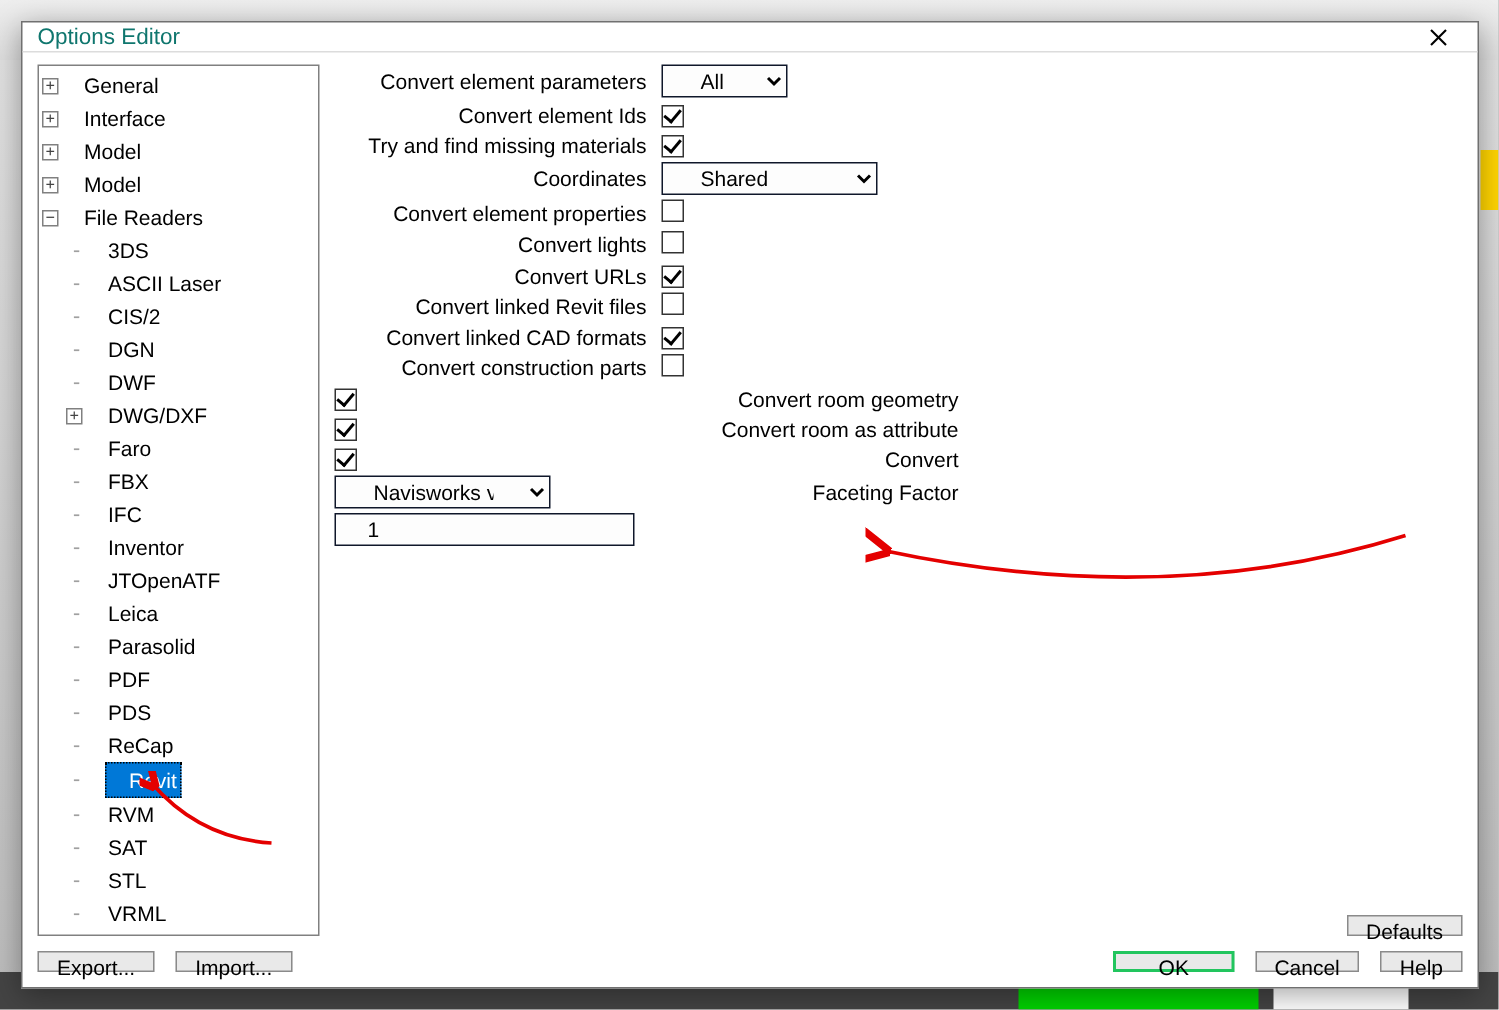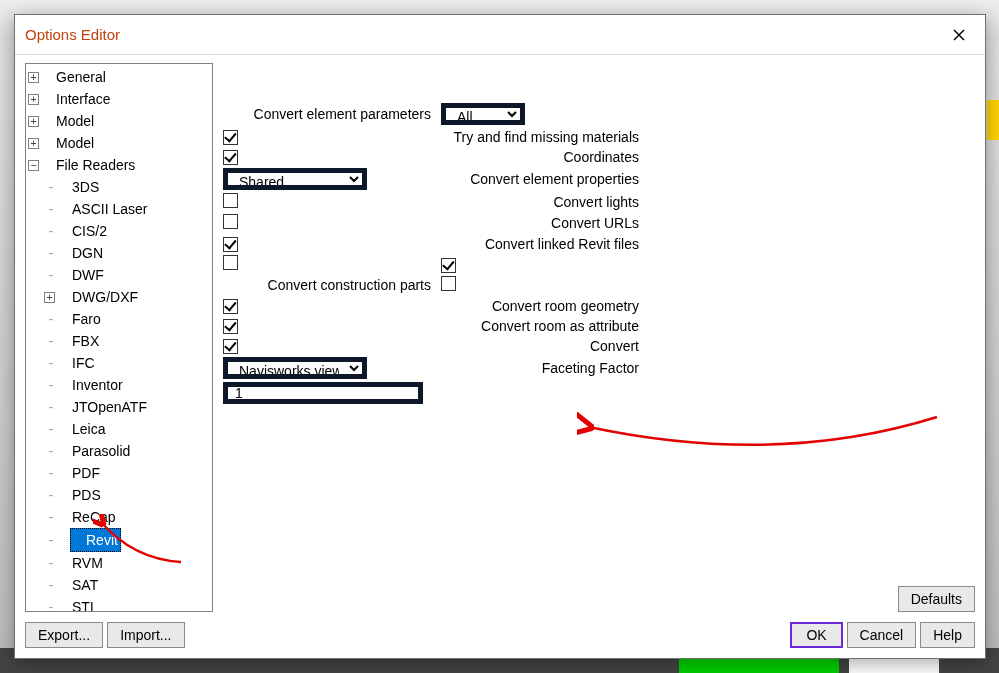--- a/index.html
+++ b/index.html
@@ -37,12 +37,12 @@
     flex-direction: column;
   }
   .titlebar {
-    height: 40px;
+    height: 20px;
     display: flex;
     align-items: center;
     padding: 0 6px 0 10px;
     font-size: 15px;
-    color: #c2410c;
+    color: #0f766e;
     border-bottom: 1px solid #dcdcdc;
   }
   .titlebar .spacer { flex: 1; }

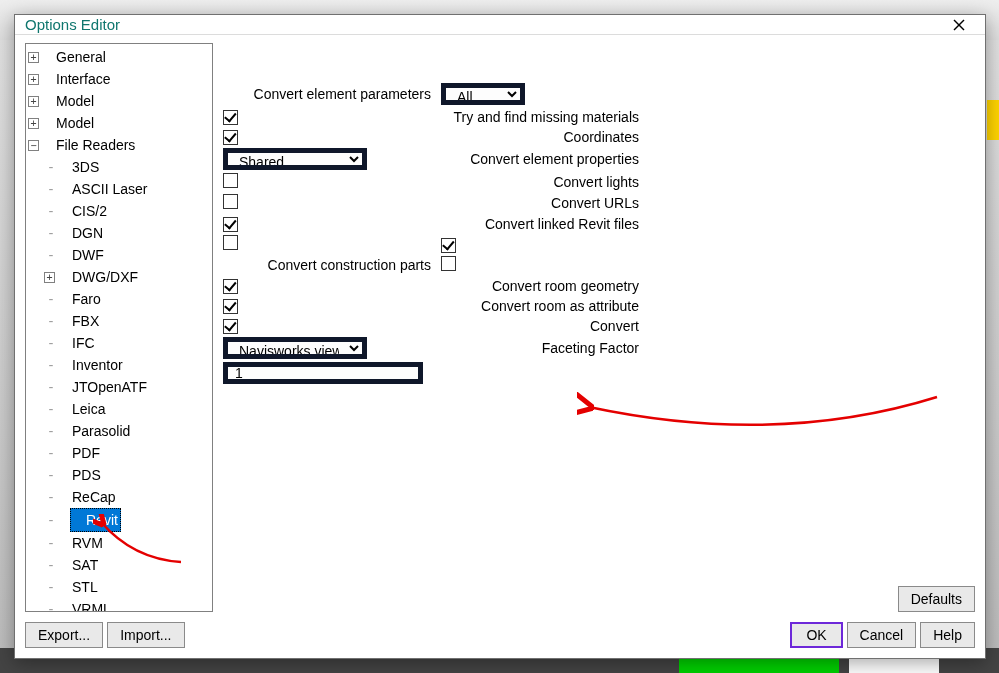--- a/index.html
+++ b/index.html
@@ -110,7 +110,6 @@
     flex: 1;
     position: relative;
     font-size: 14px;
-    margin-top: 40px;
   }
   .form-grid {
     display: grid;

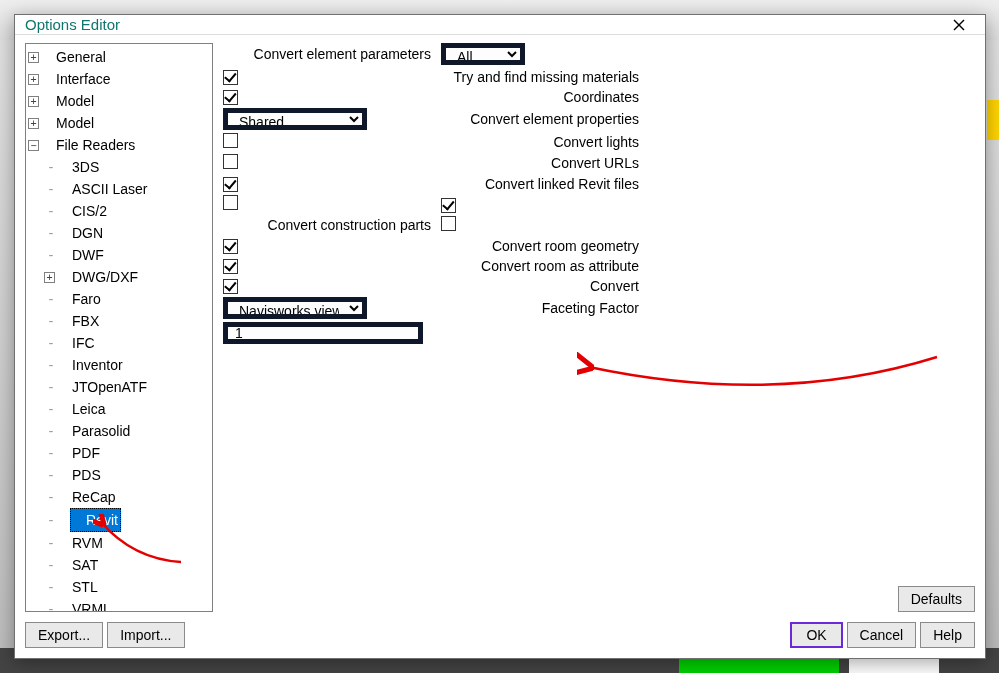--- a/index.html
+++ b/index.html
@@ -138,10 +138,10 @@
   }
   select, input[type=text].txt {
     font: inherit;
-    border: 5px solid #0f172a;
+    border: 1px solid #0f172a;
     background: #fdfdfd;
     height: 22px;
-    padding: 0 7px;
+    padding: 0 21px;
   }
   .sel-sm { width: 84px; }
   .sel-md { width: 144px; }

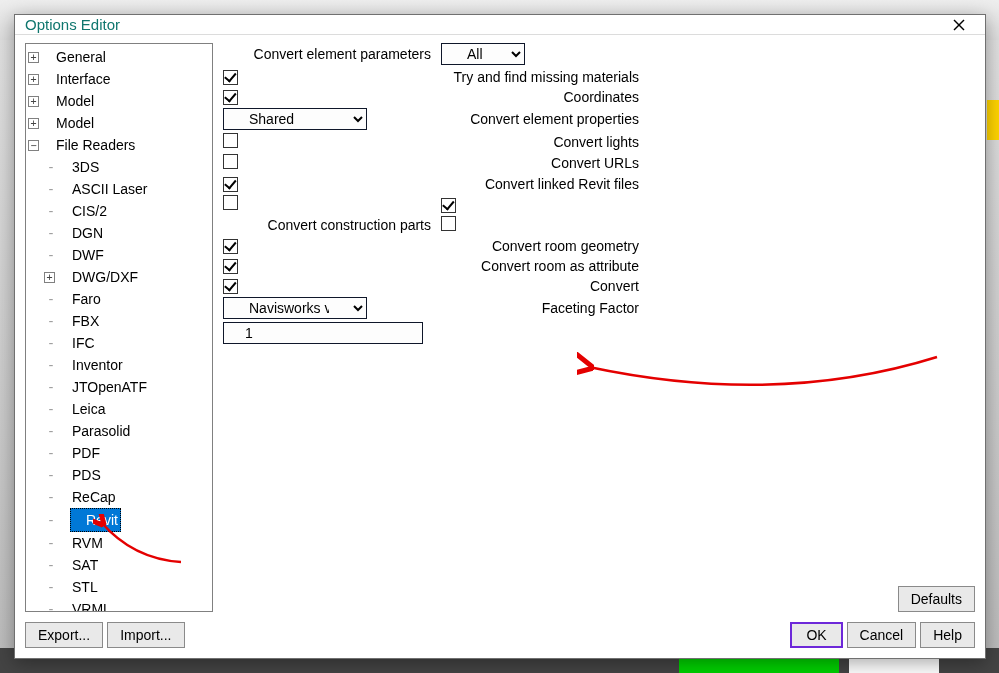--- a/index.html
+++ b/index.html
@@ -335,6 +335,7 @@
       <div class="form-grid" id="form-grid">
           <div class="flabel">Convert element parameters</div>
           <div><select class="sel-sm"><option>All</option></select></div>
+          <div class="flabel">Convert element Ids</div>
           <div><span class="chk checked"></span></div>
           <div class="flabel">Try and find missing materials</div>
           <div><span class="chk checked"></span></div>

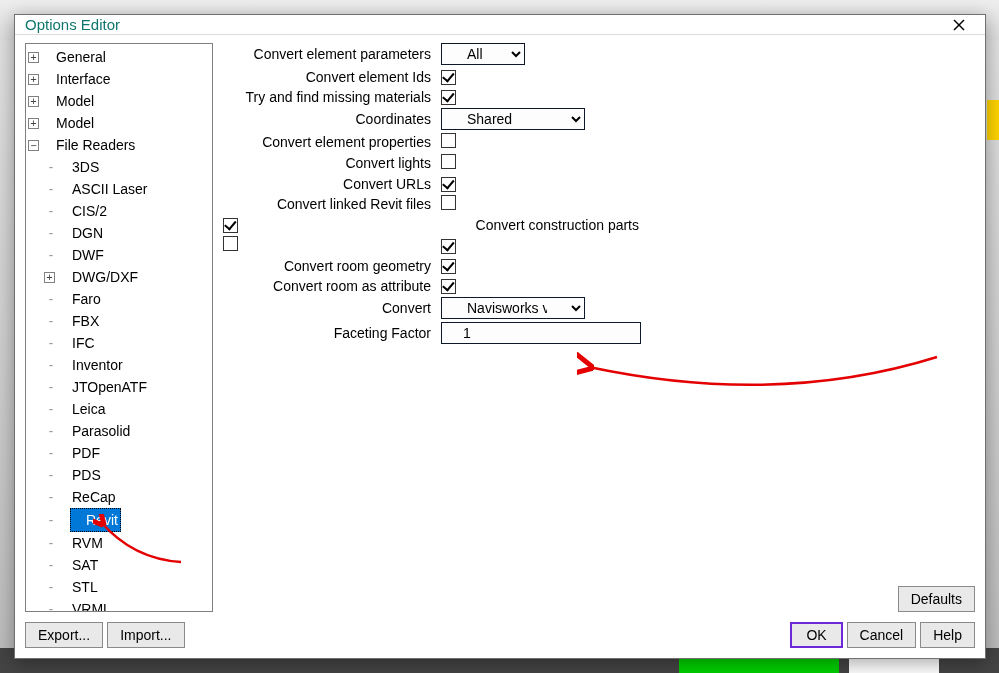--- a/index.html
+++ b/index.html
@@ -349,6 +349,7 @@
           <div><span class="chk checked"></span></div>
           <div class="flabel">Convert linked Revit files</div>
           <div><span class="chk"></span></div>
+          <div class="flabel">Convert linked CAD formats</div>
           <div><span class="chk checked"></span></div>
           <div class="flabel">Convert construction parts</div>
           <div><span class="chk"></span></div>

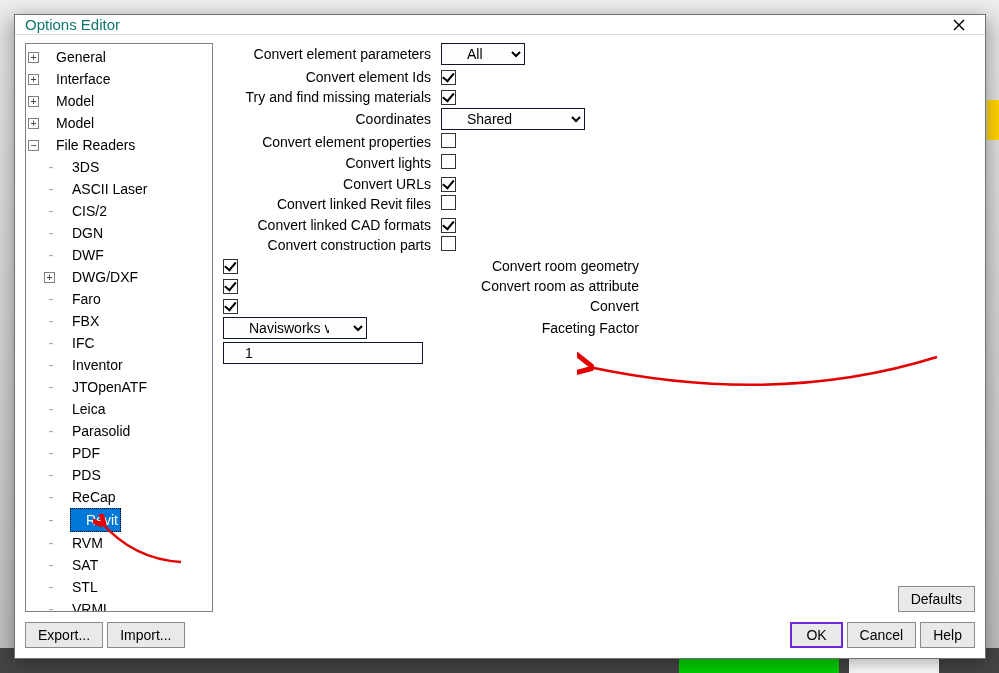--- a/index.html
+++ b/index.html
@@ -165,7 +165,7 @@
     background: #e9e9e9;
     border: 1px solid #8a8a8a;
     padding: 2px 12px;
-    height: 26px;
+    height: 14px;
     cursor: pointer;
   }
   button.btn.primary {

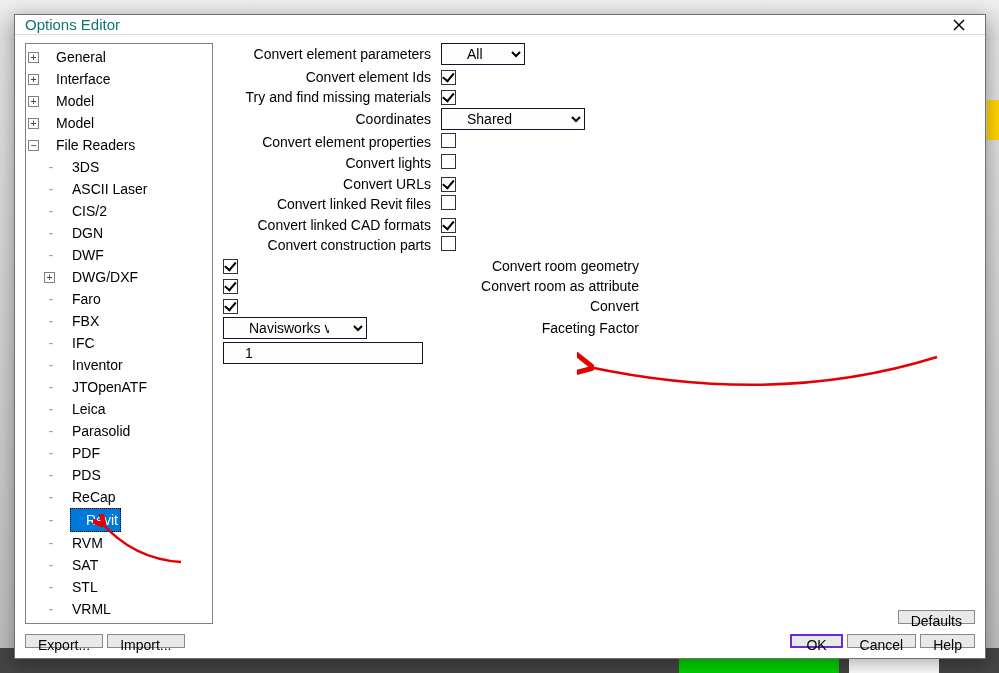--- a/index.html
+++ b/index.html
@@ -157,7 +157,7 @@
     display: flex;
     align-items: flex-end;
     padding: 6px 10px 10px 10px;
-    gap: 4px;
+    gap: 14px;
   }
   .footer .spacer { flex: 1; }
   button.btn {

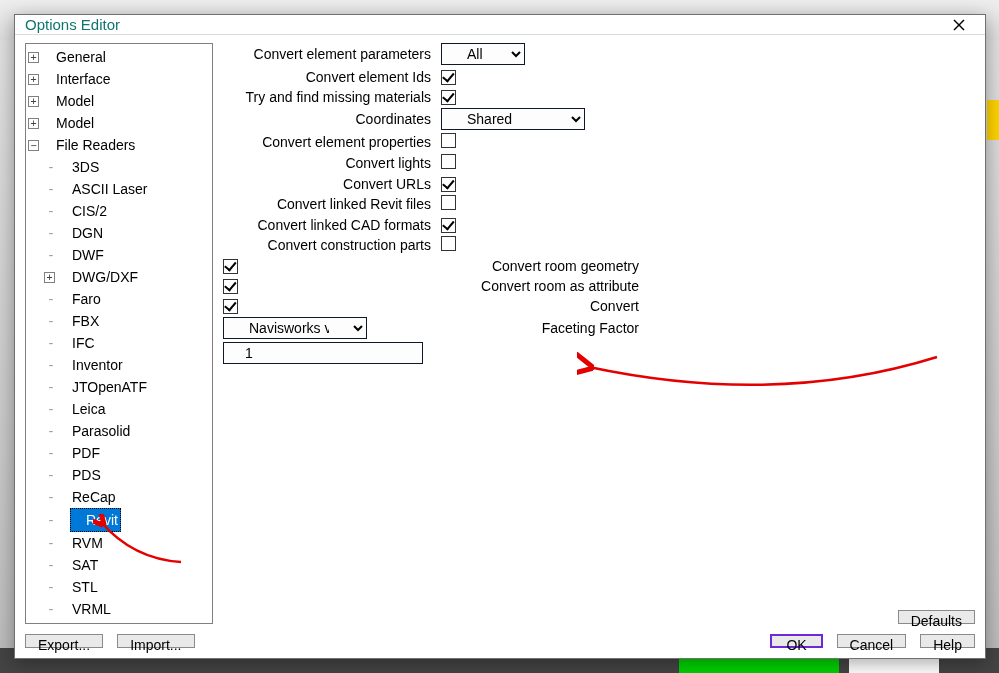--- a/index.html
+++ b/index.html
@@ -169,8 +169,8 @@
     cursor: pointer;
   }
   button.btn.primary {
-    border: 2px solid #6d28d9;
-    padding: 1px 14px;
+    border: 2px solid #22c55e;
+    padding: 1px 28px;
   }
 
   

